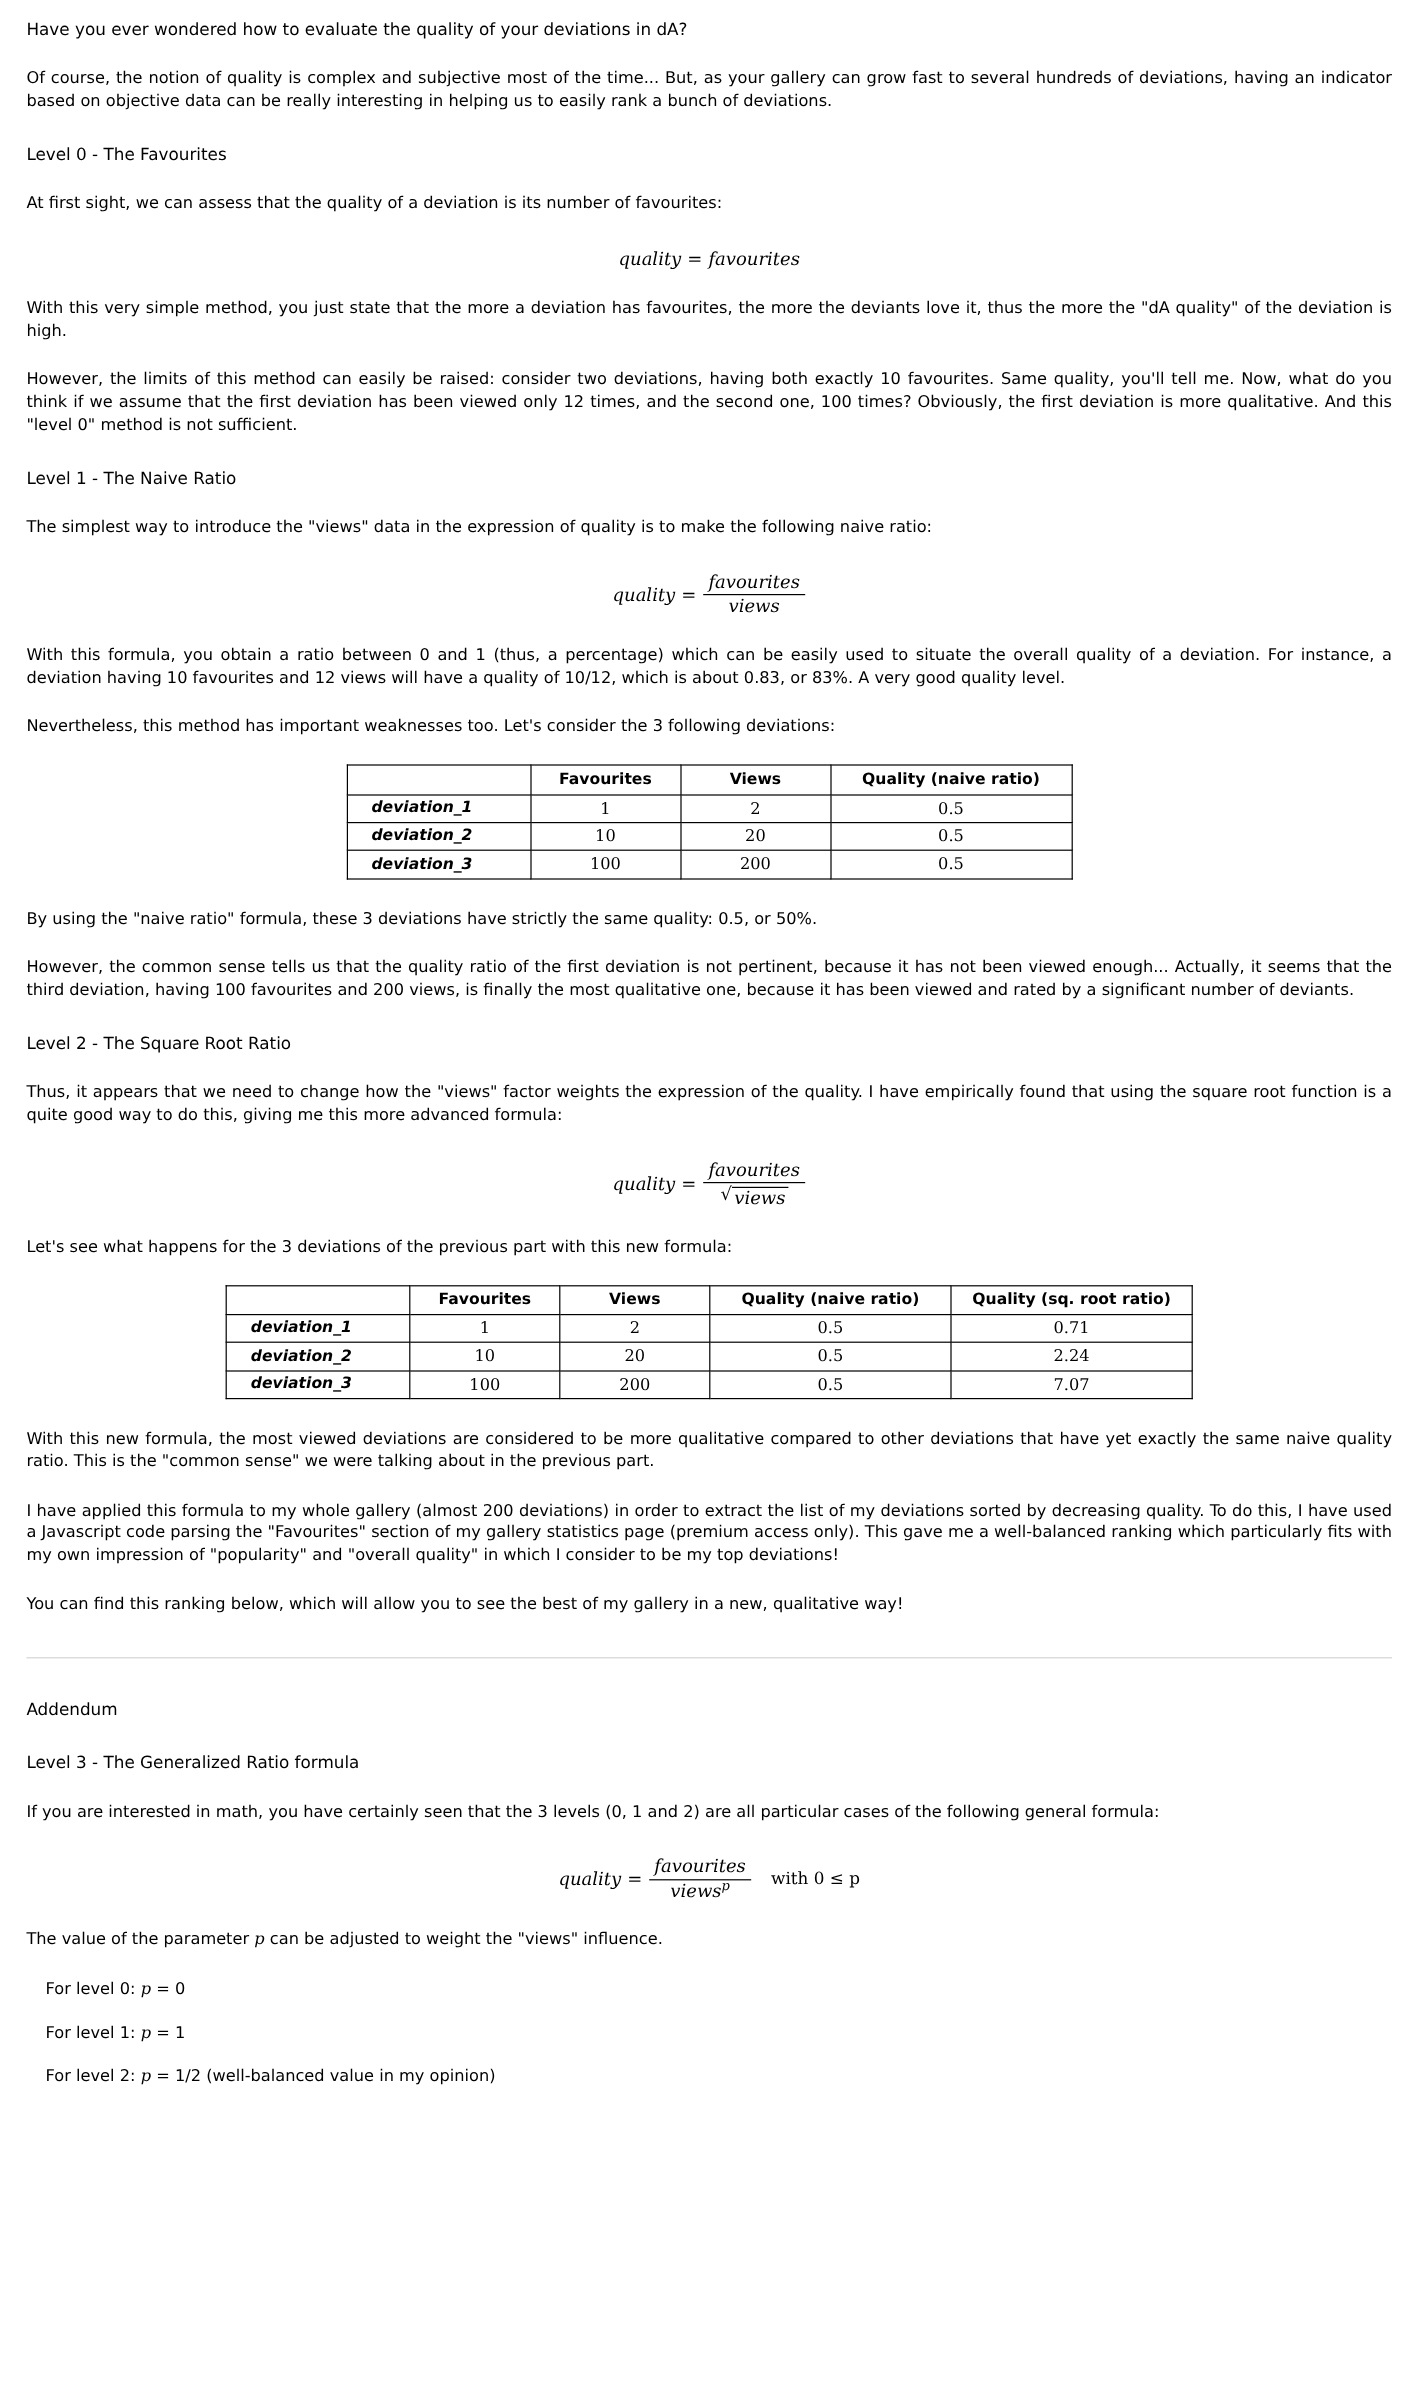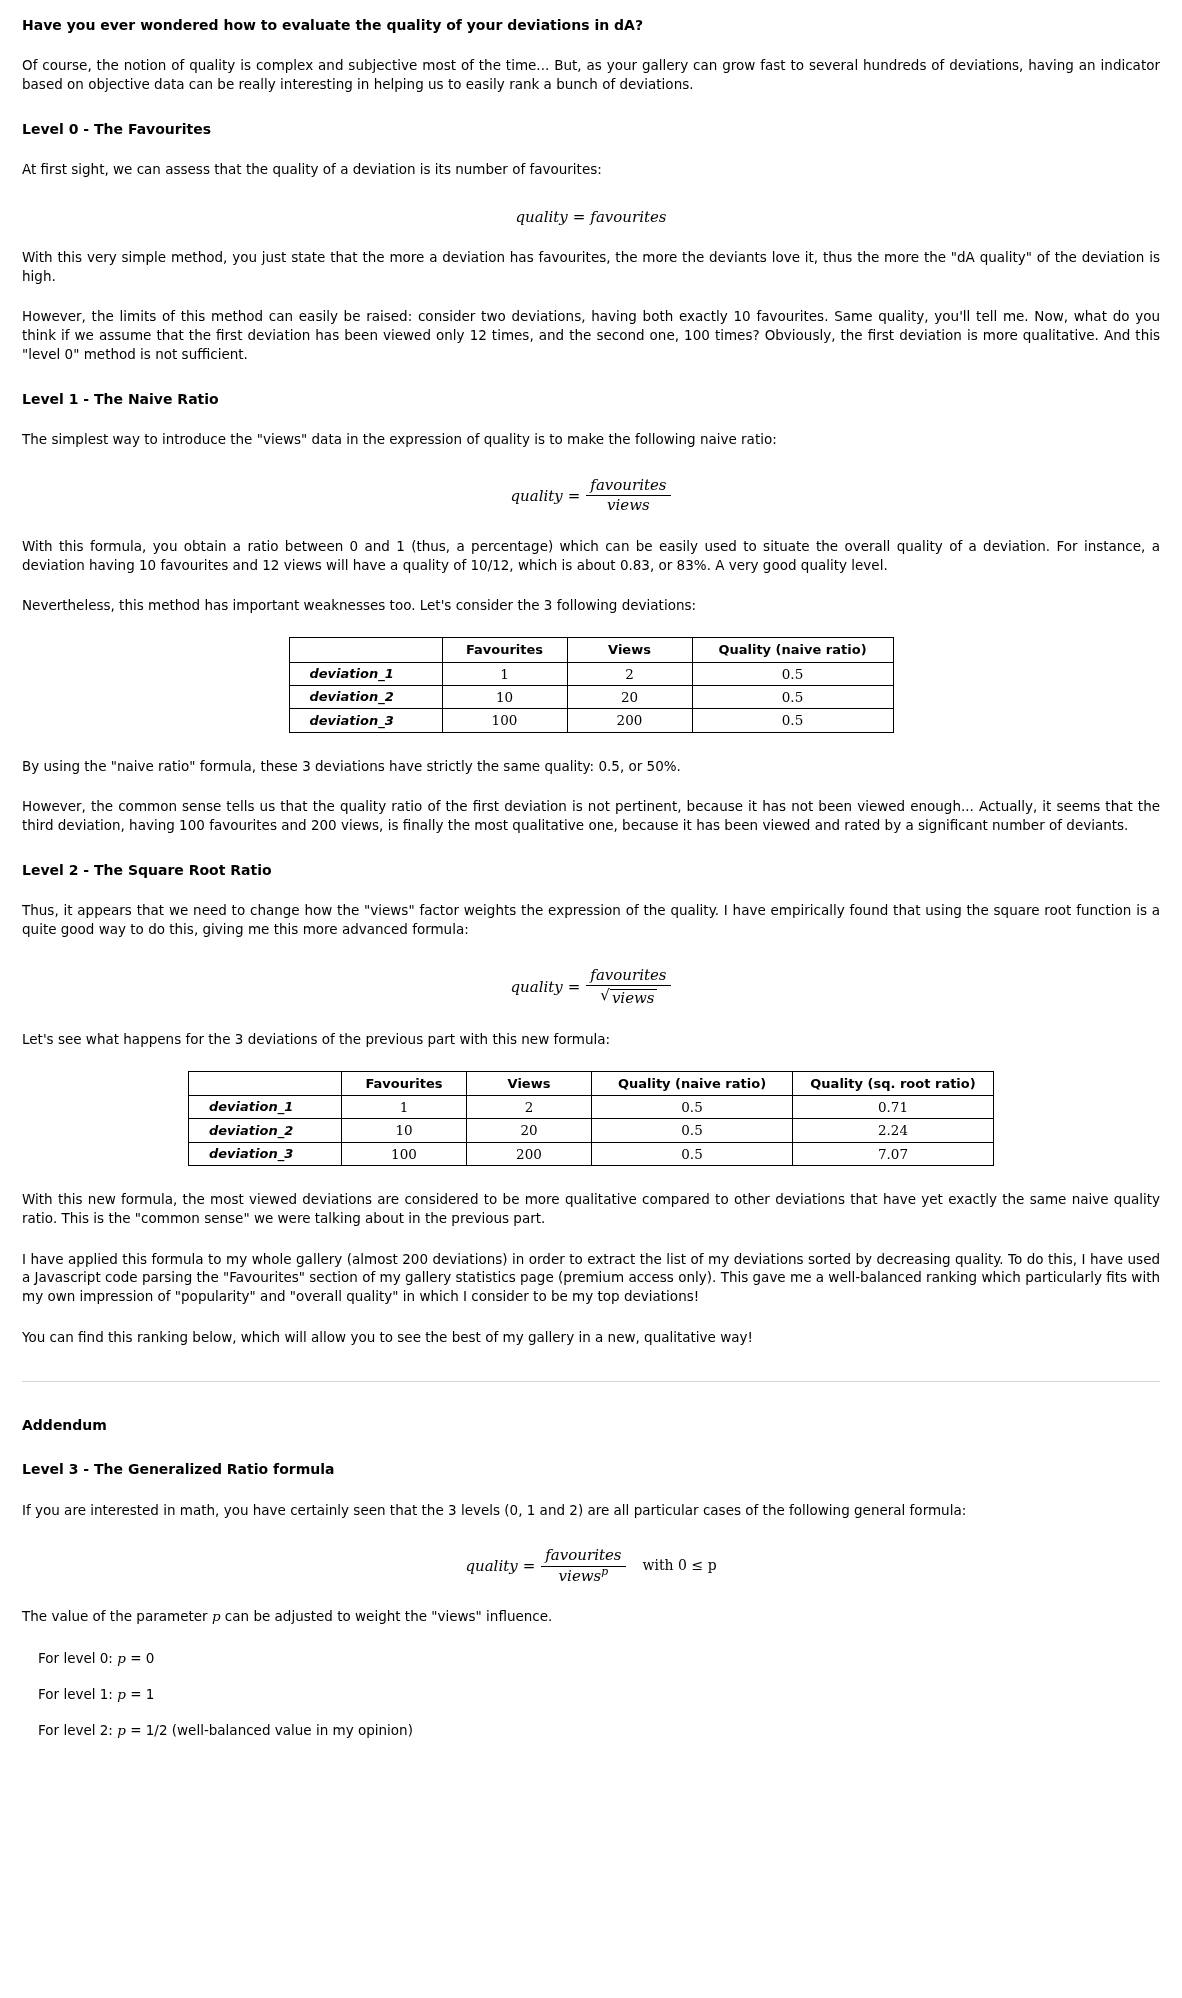--- a/index.html
+++ b/index.html
@@ -23,7 +23,7 @@
   }
   h1.doc-title {
     font-size: 14px;
-    font-weight: bold;
+    font-weight: normal;
     margin: 0 0 22px 0;
     line-height: 1.3;
   }

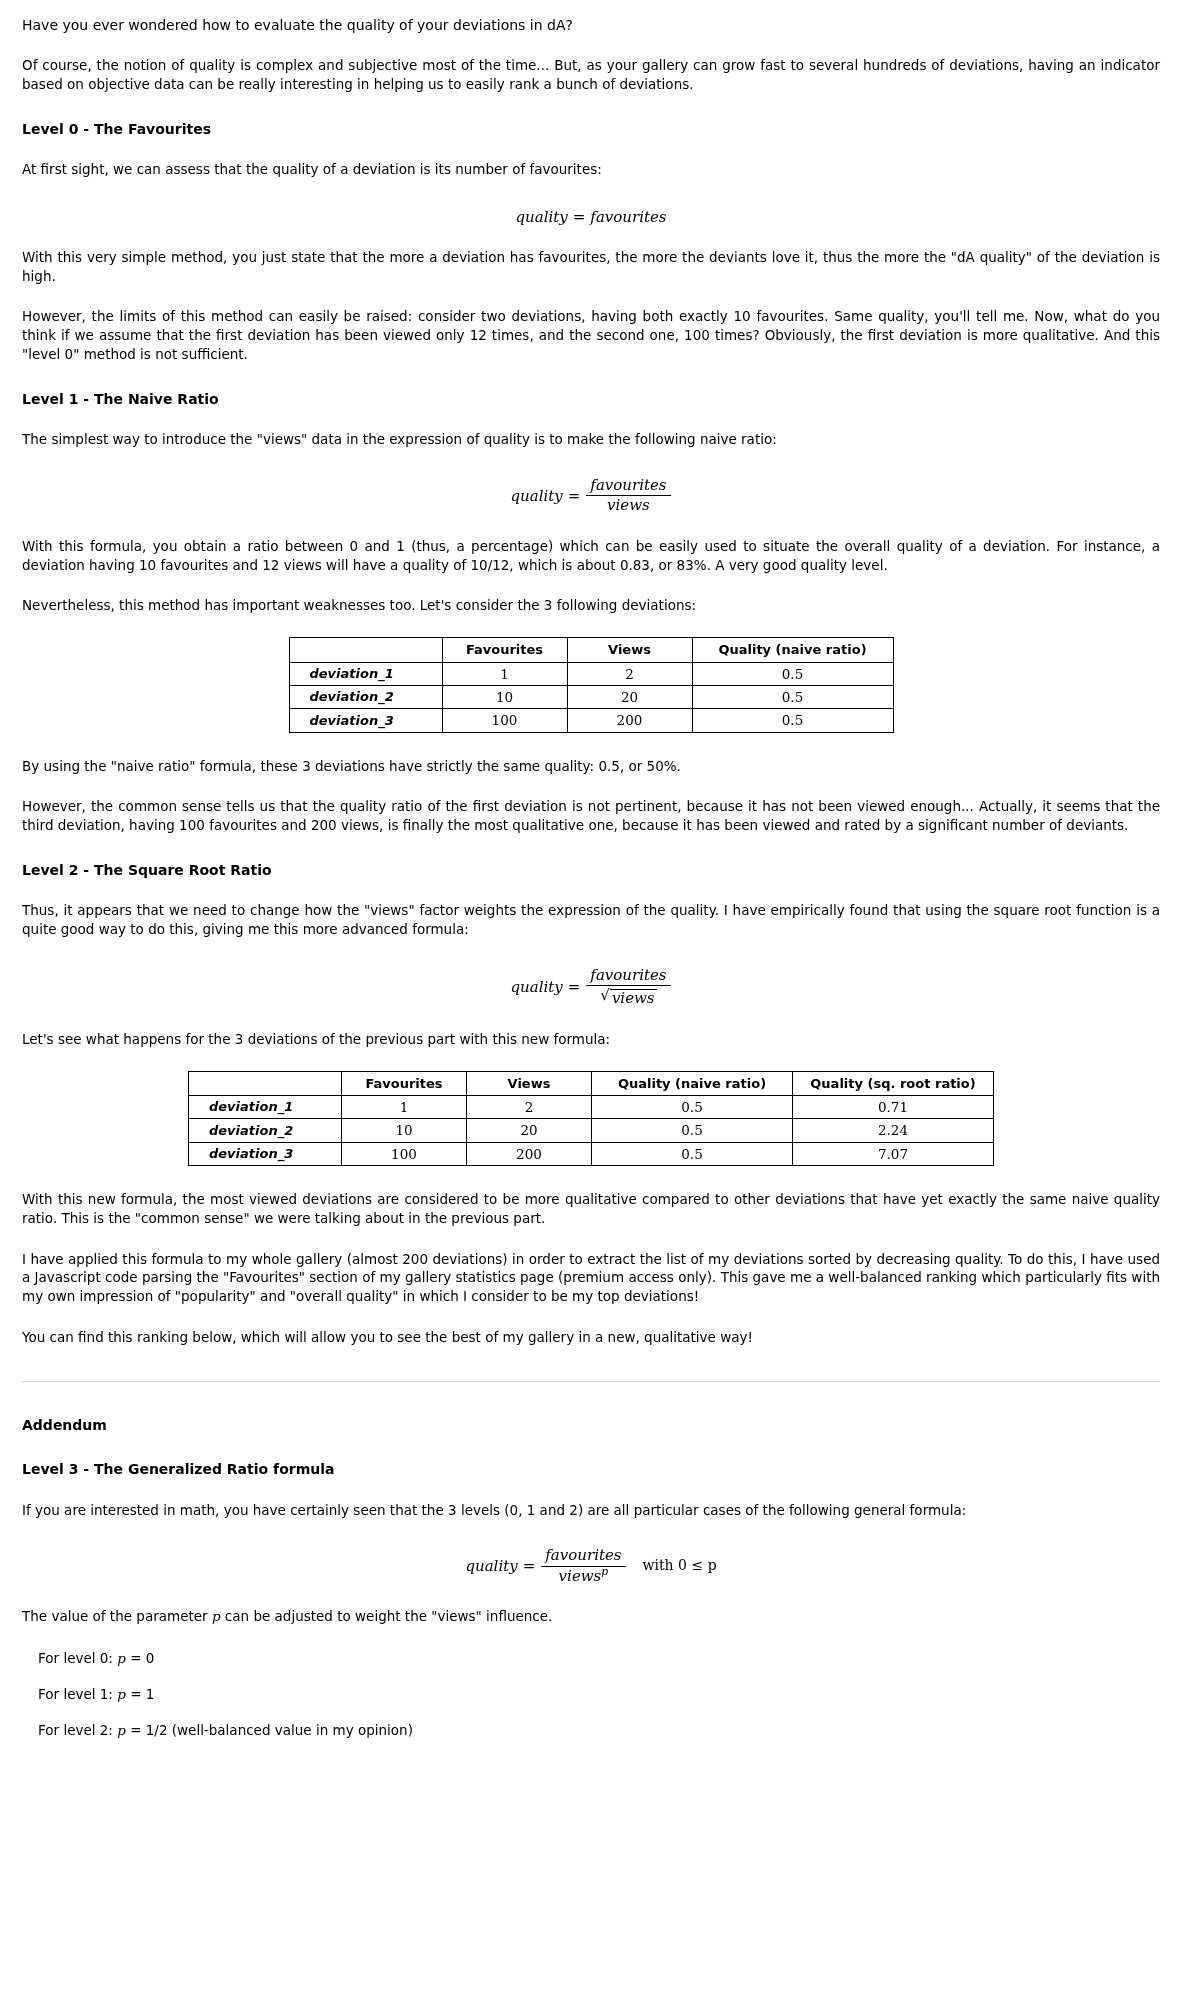--- a/index.html
+++ b/index.html
@@ -29,7 +29,7 @@
   }
   h2.section-title {
     font-size: 14px;
-    font-weight: bold;
+    font-weight: normal;
     margin: 26px 0 22px 0;
     line-height: 1.3;
   }

